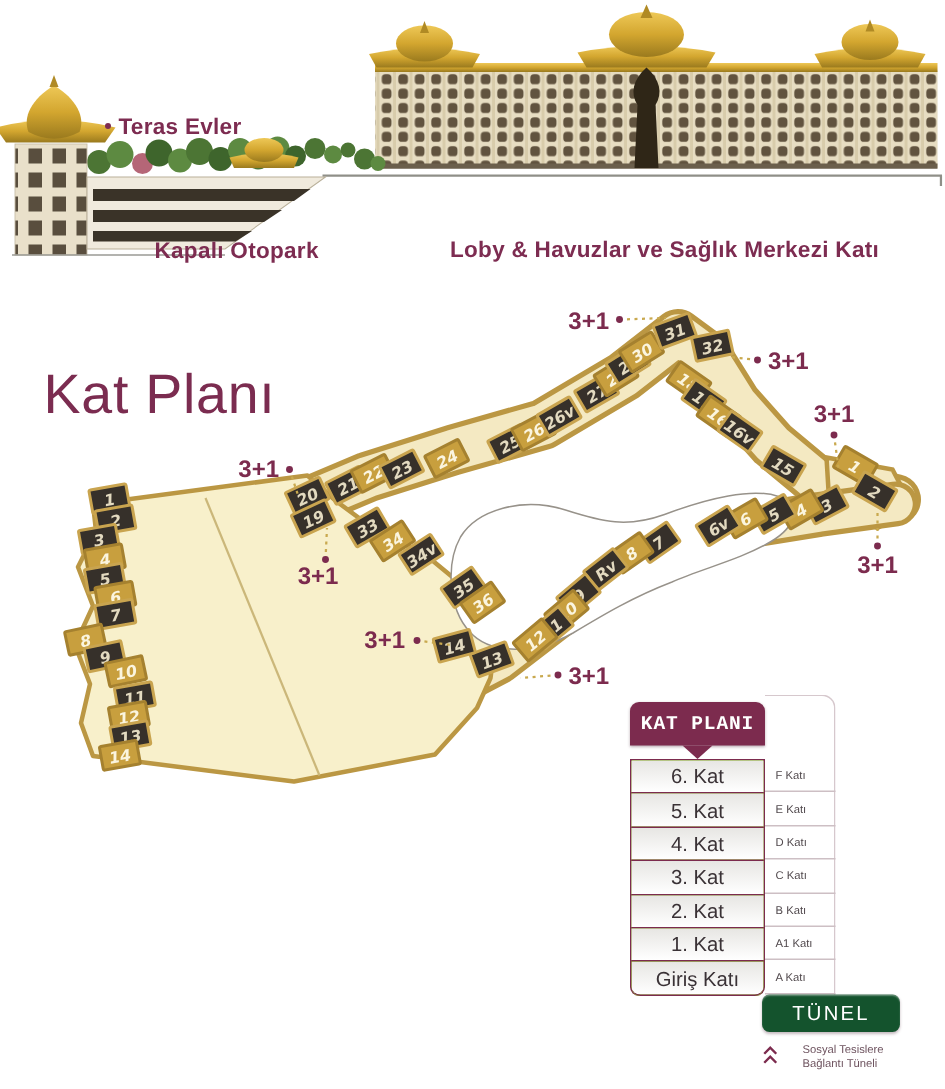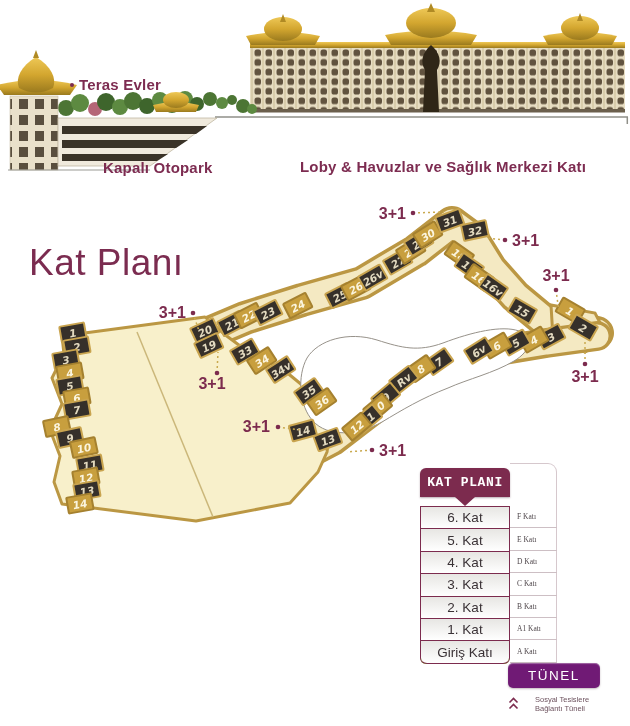--- a/index.html
+++ b/index.html
@@ -32,7 +32,7 @@
               background:linear-gradient(#e7e6e3,#ffffff);display:flex;align-items:center;
               justify-content:center;font-size:13.5px;color:#3a3236;cursor:pointer;}
   .fname-cell:last-child{border-radius:0 0 6px 6px;}
-  .codes-col{position:absolute;left:90px;top:43px;width:47px;font-family:Liberation Serif, serif;}
+  .codes-col{position:absolute;left:90px;top:43px;width:47px;}
   .fcode-cell{height:22.4px;box-sizing:border-box;border-bottom:1px solid #cdbfc4;
               display:flex;align-items:center;padding-left:7px;font-size:7.5px;color:#4f474b;}
   .tunnel-btn{position:absolute;left:88px;top:200px;width:92px;height:25px;background:#701a75;

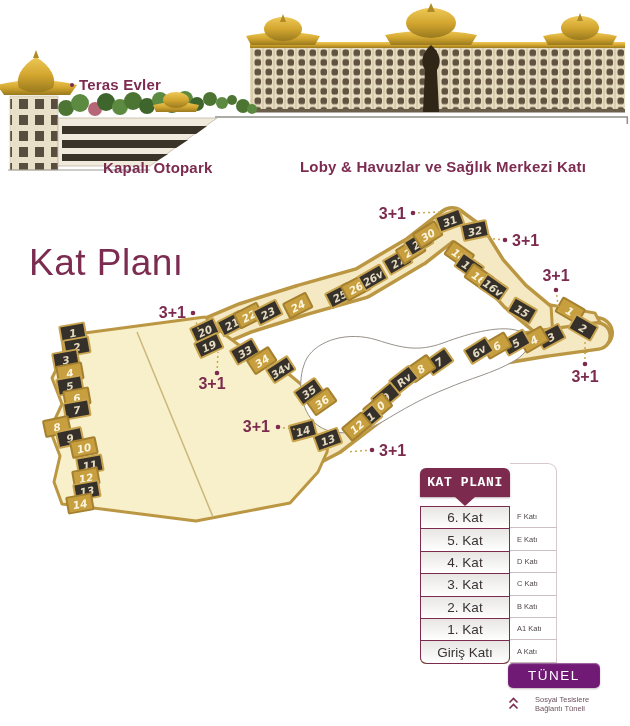--- a/index.html
+++ b/index.html
@@ -35,7 +35,7 @@
   .codes-col{position:absolute;left:90px;top:43px;width:47px;}
   .fcode-cell{height:22.4px;box-sizing:border-box;border-bottom:1px solid #cdbfc4;
               display:flex;align-items:center;padding-left:7px;font-size:7.5px;color:#4f474b;}
-  .tunnel-btn{position:absolute;left:88px;top:200px;width:92px;height:25px;background:#701a75;
+  .tunnel-btn{position:absolute;left:88px;top:200px;width:92px;height:25px;background:#14532d;
               border-radius:5px;display:flex;align-items:center;justify-content:center;color:#fff;
               font-size:13.5px;letter-spacing:1.5px;cursor:pointer;
               box-shadow:inset 0 1px 1px rgba(255,255,255,.35),0 1px 2px rgba(60,20,40,.3);}

